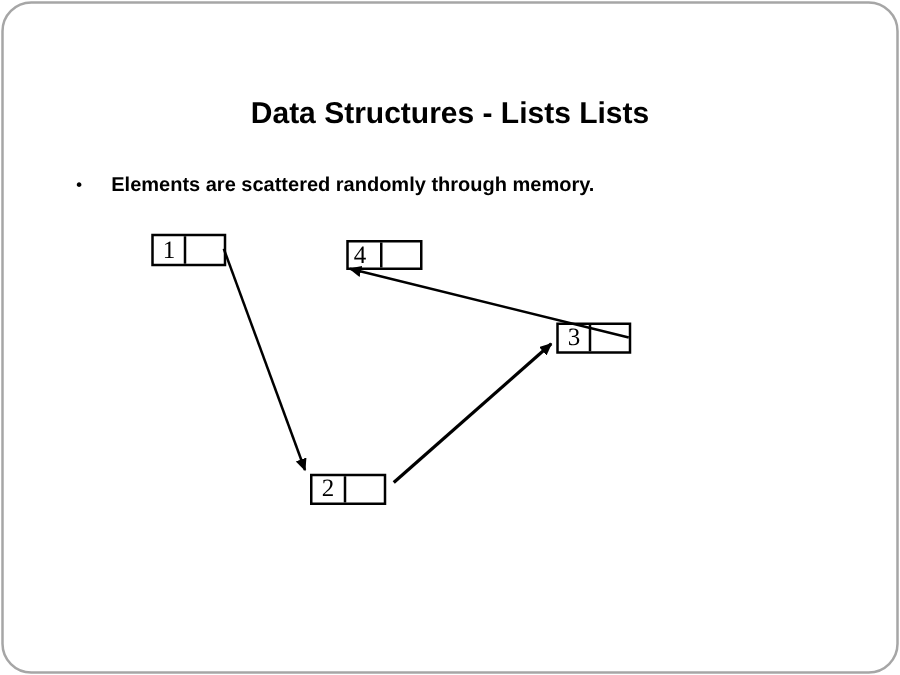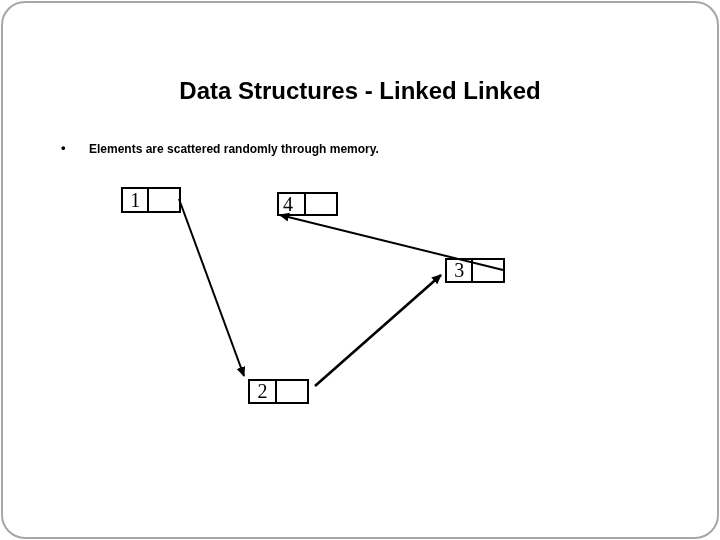--- a/index.html
+++ b/index.html
@@ -48,7 +48,7 @@
 <div class="slide">
   <div class="frame"></div>
 
-  <div class="title">Data Structures - Linked Linked</div>
+  <div class="title">Data Structures - Lists Lists</div>
 
   <span class="bullet">•</span>
   <span class="bullet-text">Elements are scattered randomly through memory.</span>

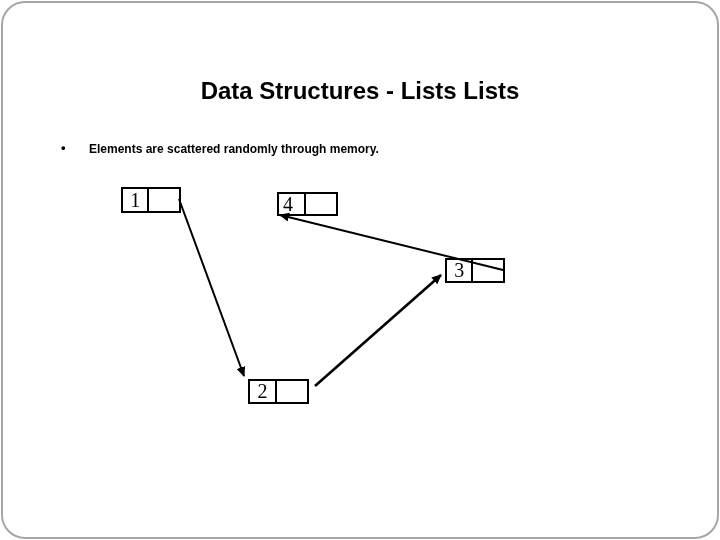--- a/index.html
+++ b/index.html
@@ -21,7 +21,7 @@
     line-height:18px;
   }
   .bullet-text{
-    position:absolute;left:89px;top:138px;font-size:12px;font-weight:bold;
+    position:absolute;left:89px;top:138px;font-size:16px;font-weight:bold;
     line-height:22px;white-space:nowrap;
   }
   .diagram{position:absolute;left:0;top:0;width:720px;height:540px;}

